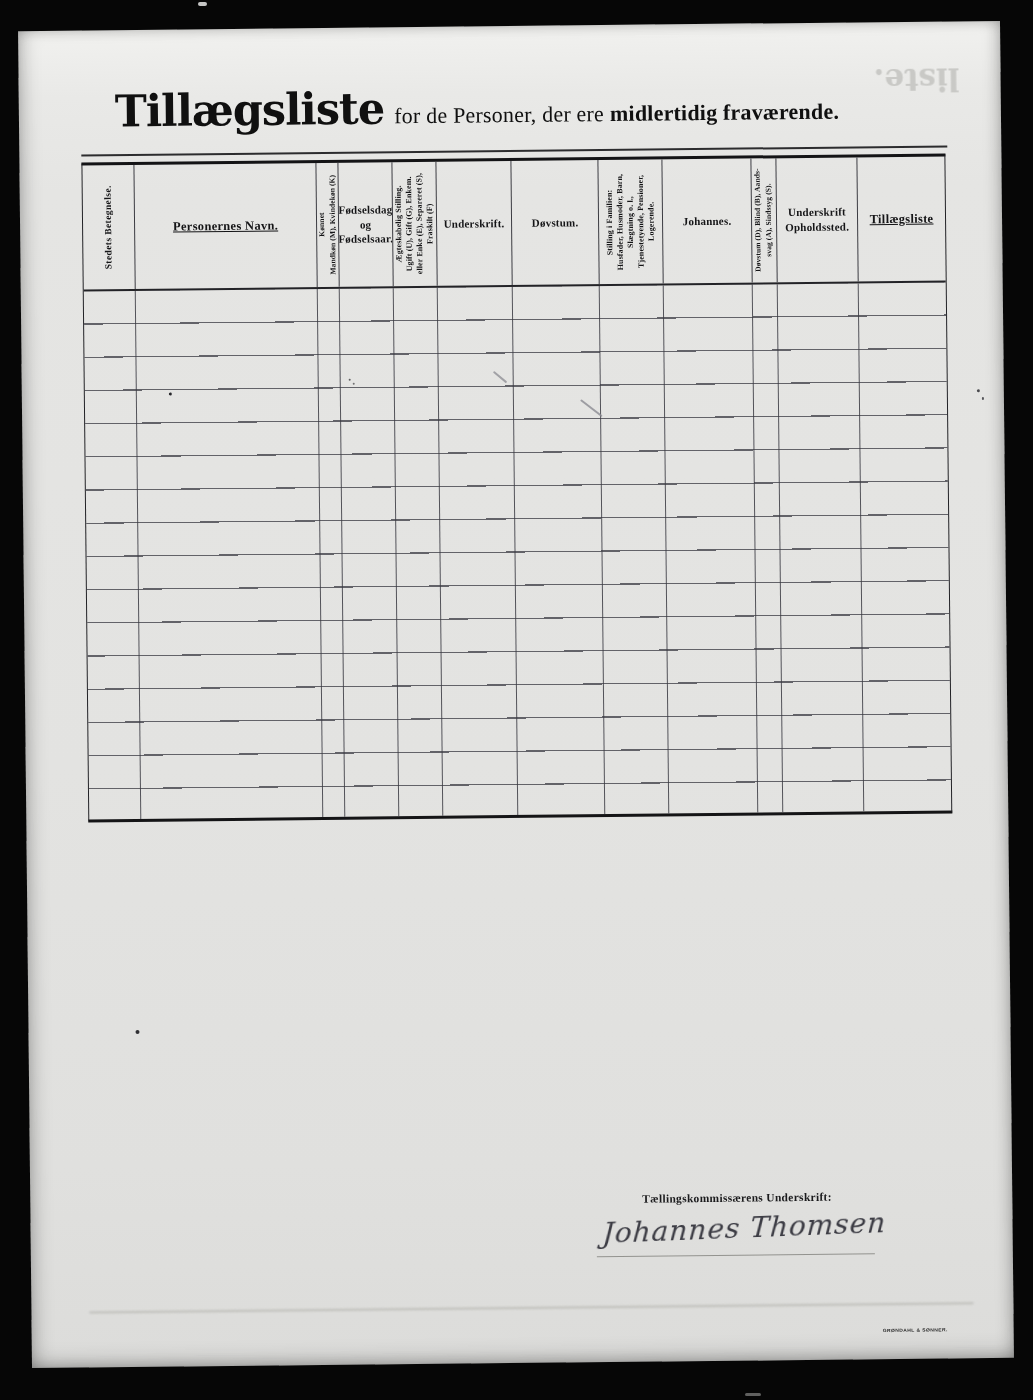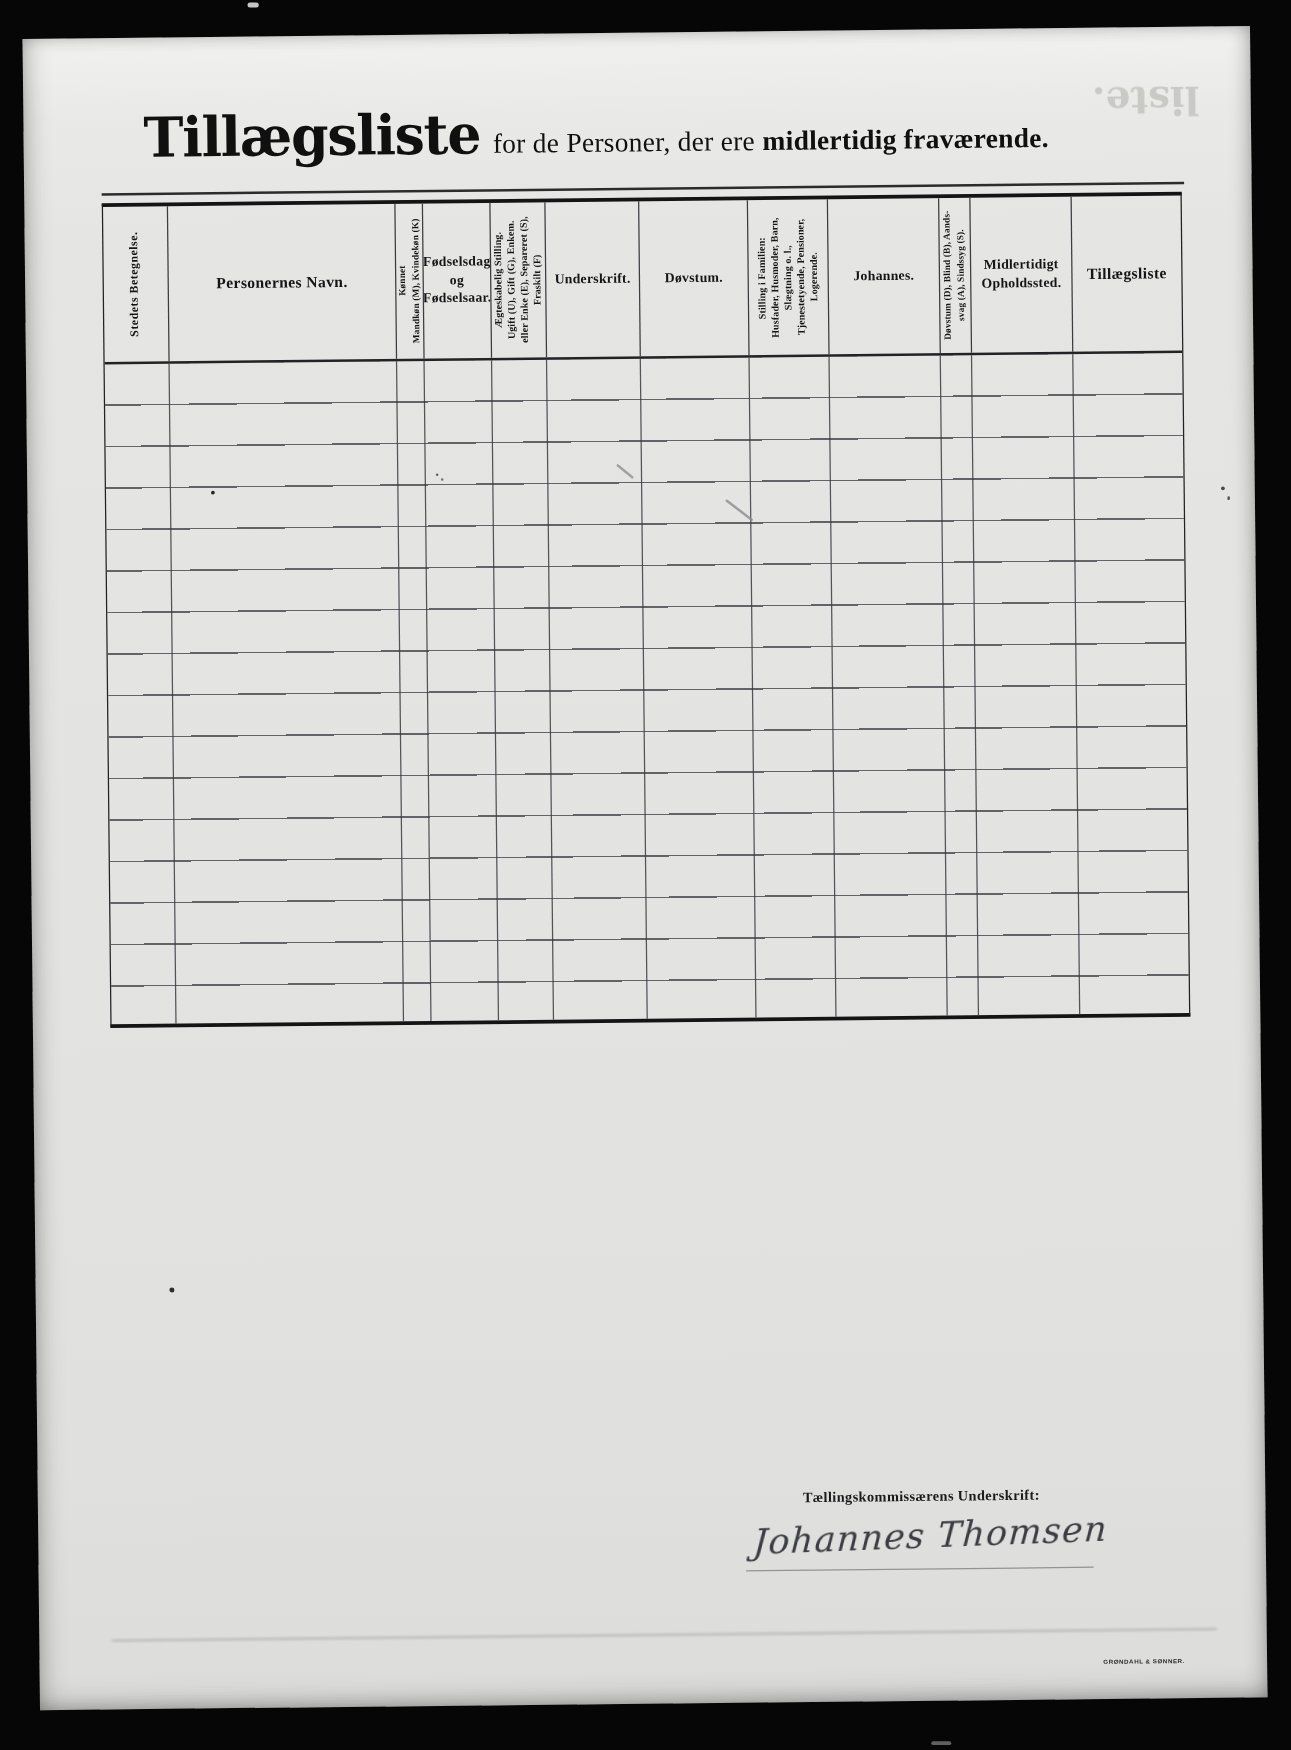--- a/index.html
+++ b/index.html
@@ -187,7 +187,7 @@
 svag (A), Sindssyg (S).</span>
         </div>
         <div class="h-cell" style="width: 81px;">
-          <span class="htext">Midlertidigt
+          <span class="htext">Underskrift
 Opholdssted.</span>
         </div>
         <div class="h-cell emph" style="width: 87px;">

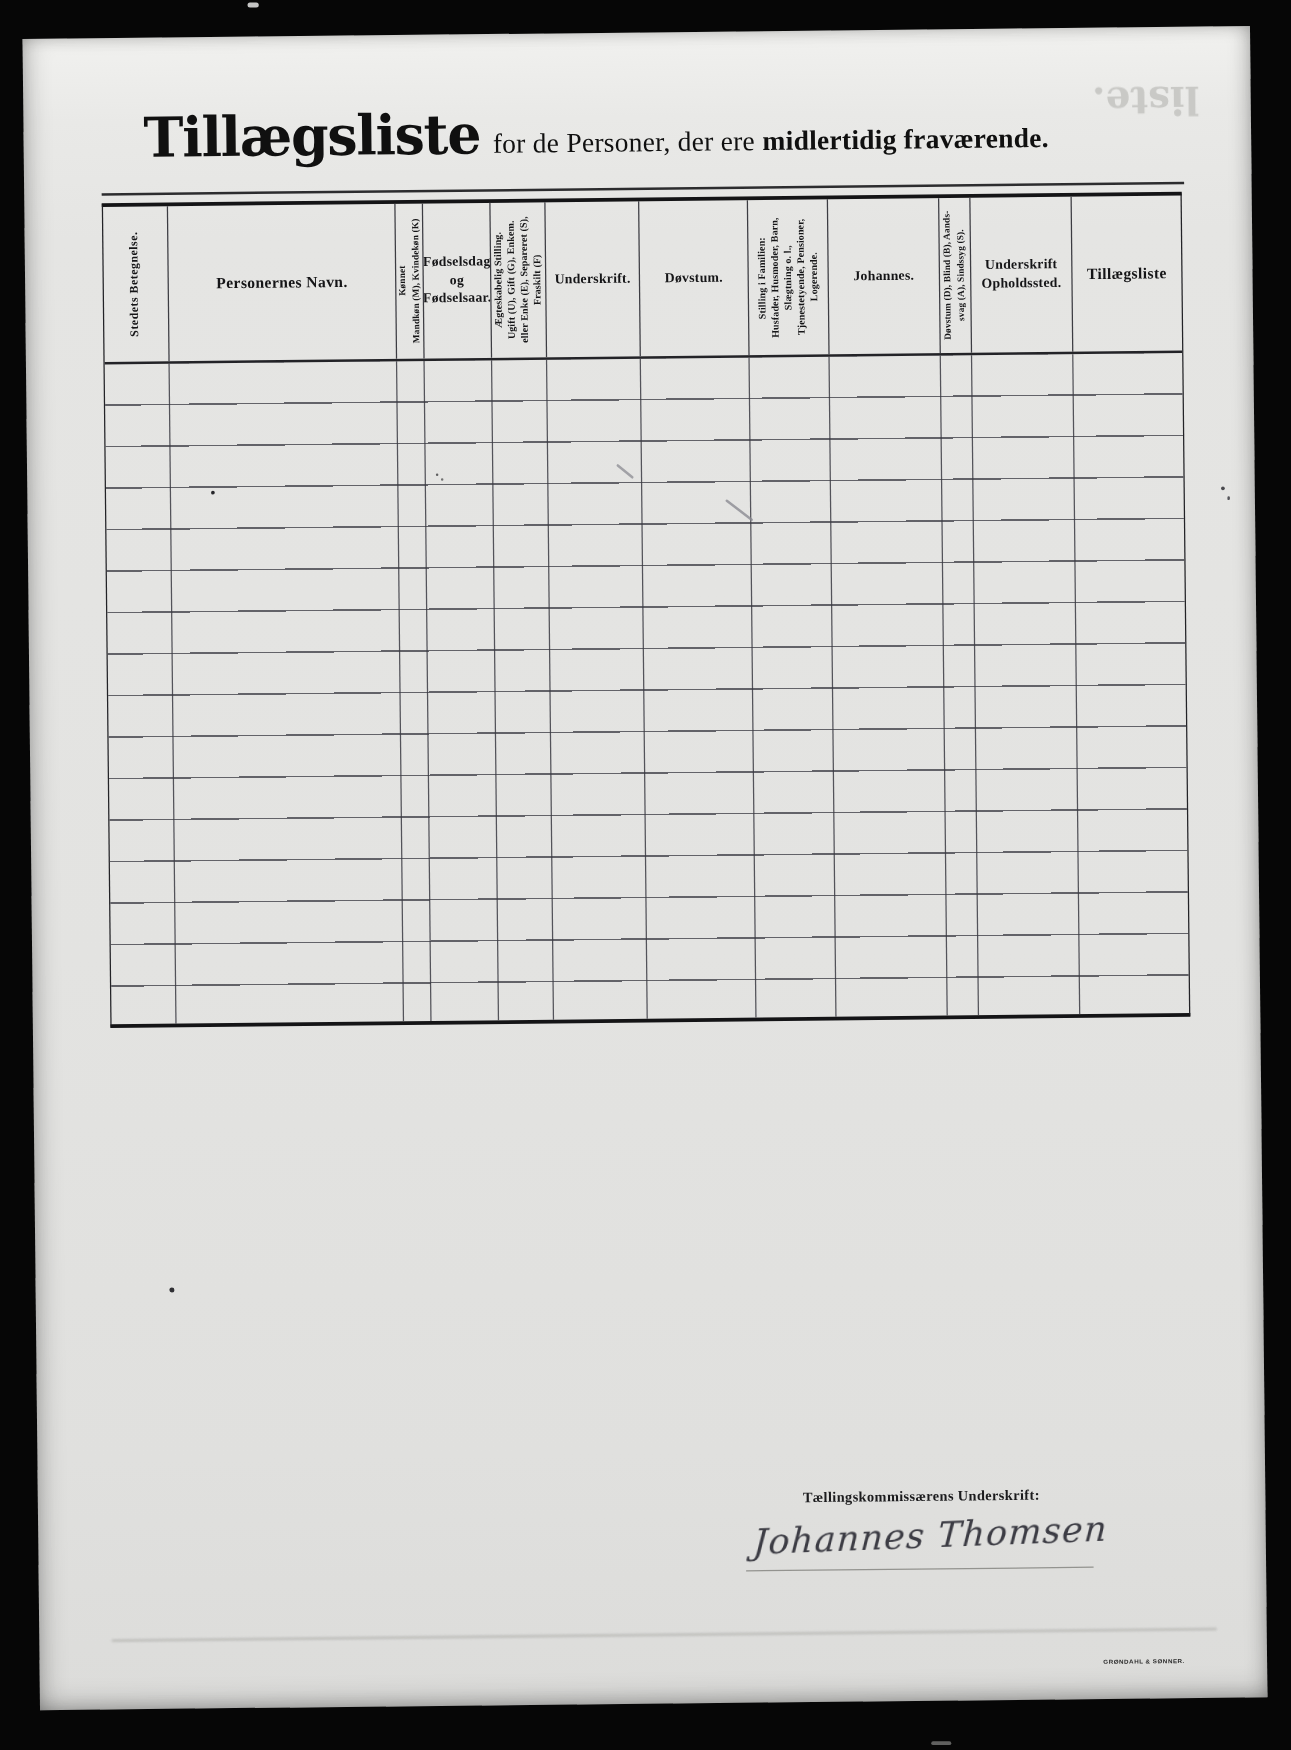--- a/index.html
+++ b/index.html
@@ -67,7 +67,7 @@
     font-size:11px;font-weight:700;line-height:1.35;white-space:pre-line;
     letter-spacing:.2px;
   }
-  .emph .htext{font-size:12.5px;letter-spacing:.3px;}
+  .emph .htext{font-size:12.5px;letter-spacing:.3px;text-decoration:underline;}
   .vtext{
     writing-mode:vertical-rl;
     transform:rotate(180deg);

